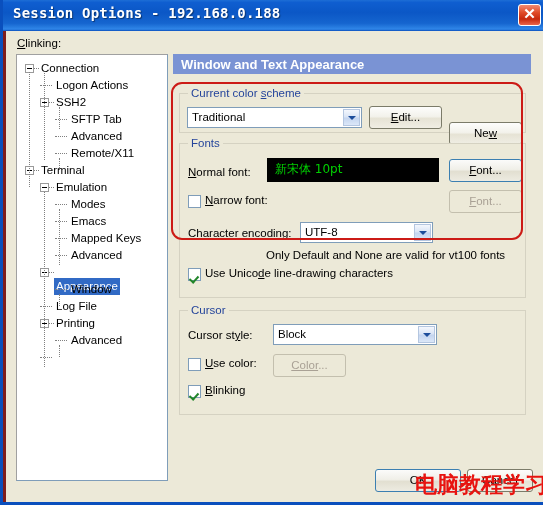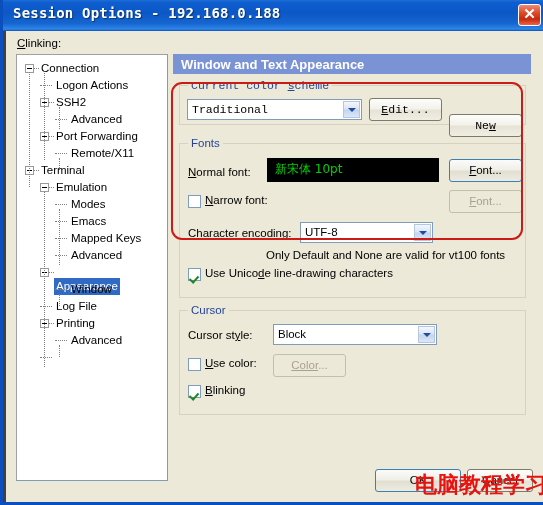--- a/index.html
+++ b/index.html
@@ -26,7 +26,7 @@
     box-sizing: border-box;
     border: 3px solid #0a4fbd;
     border-top: none;
-    background: #404040;
+    background: #7f1d1d;
   }
   .titlebar {
     position: absolute;

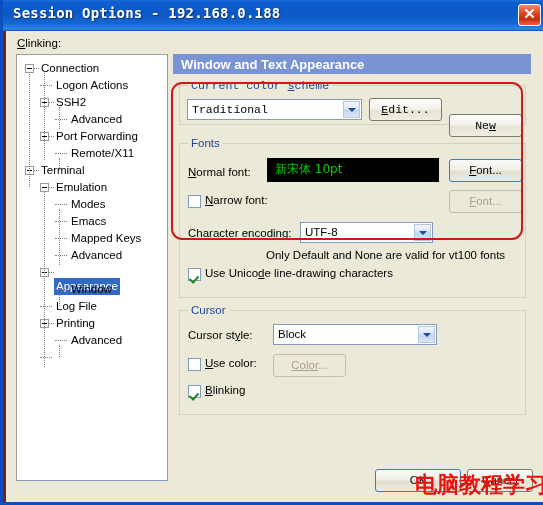--- a/index.html
+++ b/index.html
@@ -419,7 +419,7 @@
         <div class="ph-text">Window and Text Appearance</div>
       </div>
 
-      <div class="group" style="left:173px; top:54px; width:347px; height:40px;font-family:Liberation Mono, monospace;">
+      <div class="group" style="left:173px; top:62px; width:347px; height:40px;">
         <div class="g-title"><span>Current color </span><span class="ul">s</span><span>cheme</span></div>
         <div class="combo" style="left:7px; top:13px; width:175px;">
           <div class="val">Traditional</div>

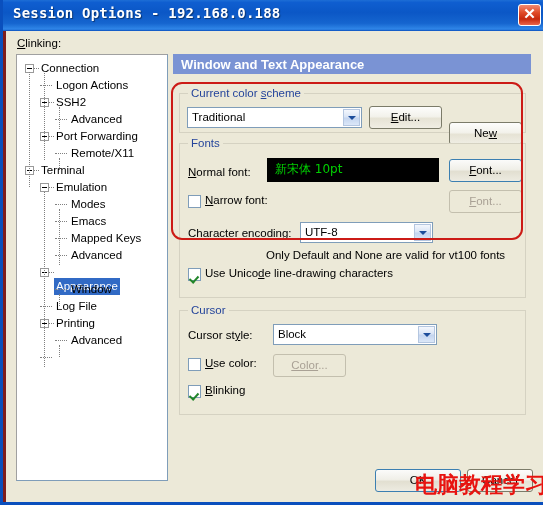--- a/index.html
+++ b/index.html
@@ -339,6 +339,10 @@
               <div class="dotline-h" style="left: 32px; width: 5px;"></div>
               <div class="toggle" style="left: 23px;"></div>
               <span class="lbl" style="position: absolute; left: 37px; top: 0px;">SSH2</span>
+            </div>
+            <div class="tnode">
+              <div class="dotline-h" style="left: 38px; width: 12px;"></div>
+              <span class="lbl" style="position: absolute; left: 52px; top: 0px;">SFTP Tab</span>
             </div>
             <div class="tnode">
               <div class="dotline-h" style="left: 38px; width: 12px;"></div>

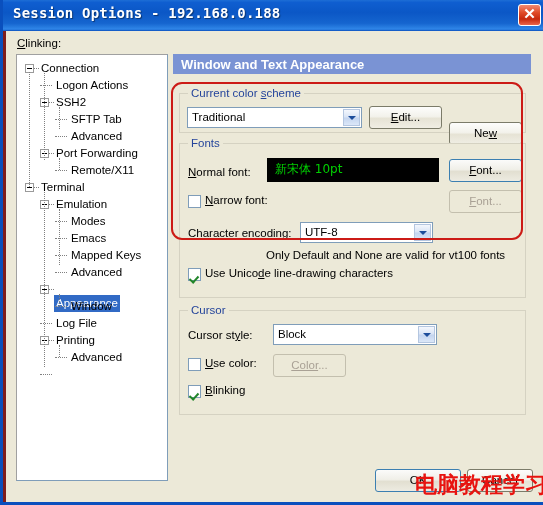--- a/index.html
+++ b/index.html
@@ -347,11 +347,6 @@
             <div class="tnode">
               <div class="dotline-h" style="left: 38px; width: 12px;"></div>
               <span class="lbl" style="position: absolute; left: 52px; top: 0px;">Advanced</span>
-            </div>
-            <div class="tnode">
-              <div class="dotline-h" style="left: 32px; width: 5px;"></div>
-              <div class="toggle" style="left: 23px;"></div>
-              <span class="lbl" style="position: absolute; left: 37px; top: 0px;">Port Forwarding</span>
             </div>
             <div class="tnode">
               <div class="dotline-h" style="left: 38px; width: 12px;"></div>

